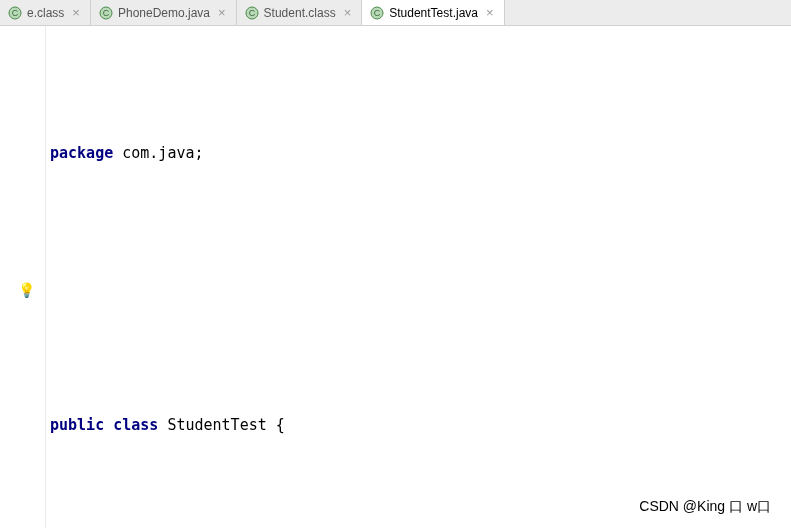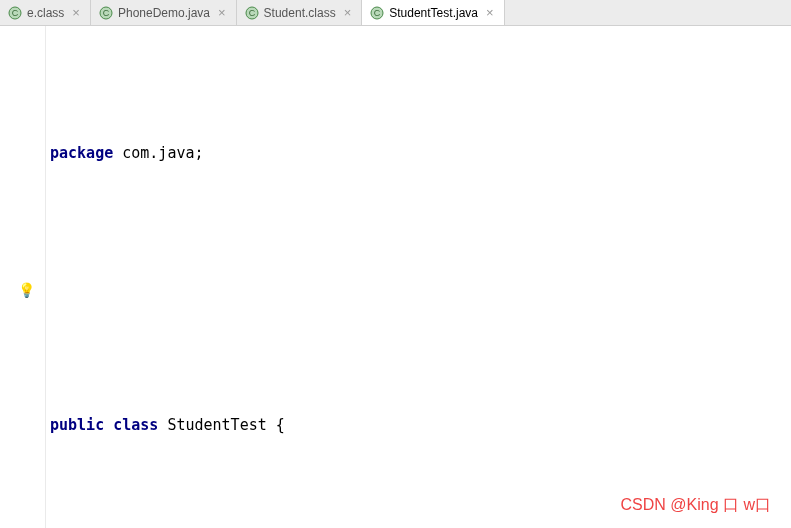--- a/index.html
+++ b/index.html
@@ -78,9 +78,9 @@
     position: absolute;
     right: 20px;
     bottom: 12px;
-    color: #ef4444;
+    color: #000000;
     font-family: "Segoe UI", Arial, sans-serif;
-    font-size: 16px;
+    font-size: 14px;
     pointer-events: none;
   }
 </style>

